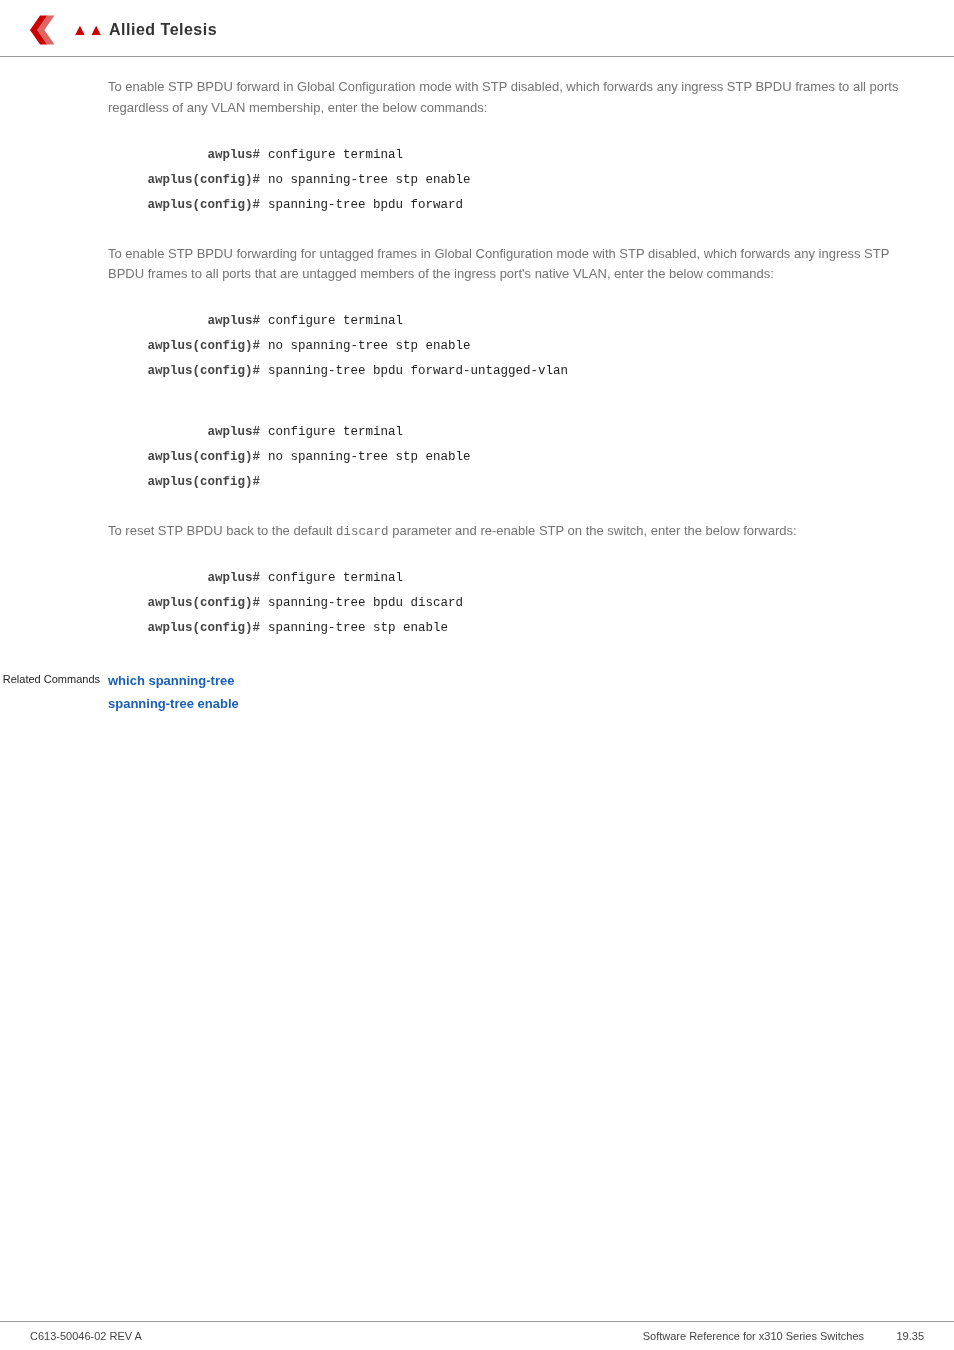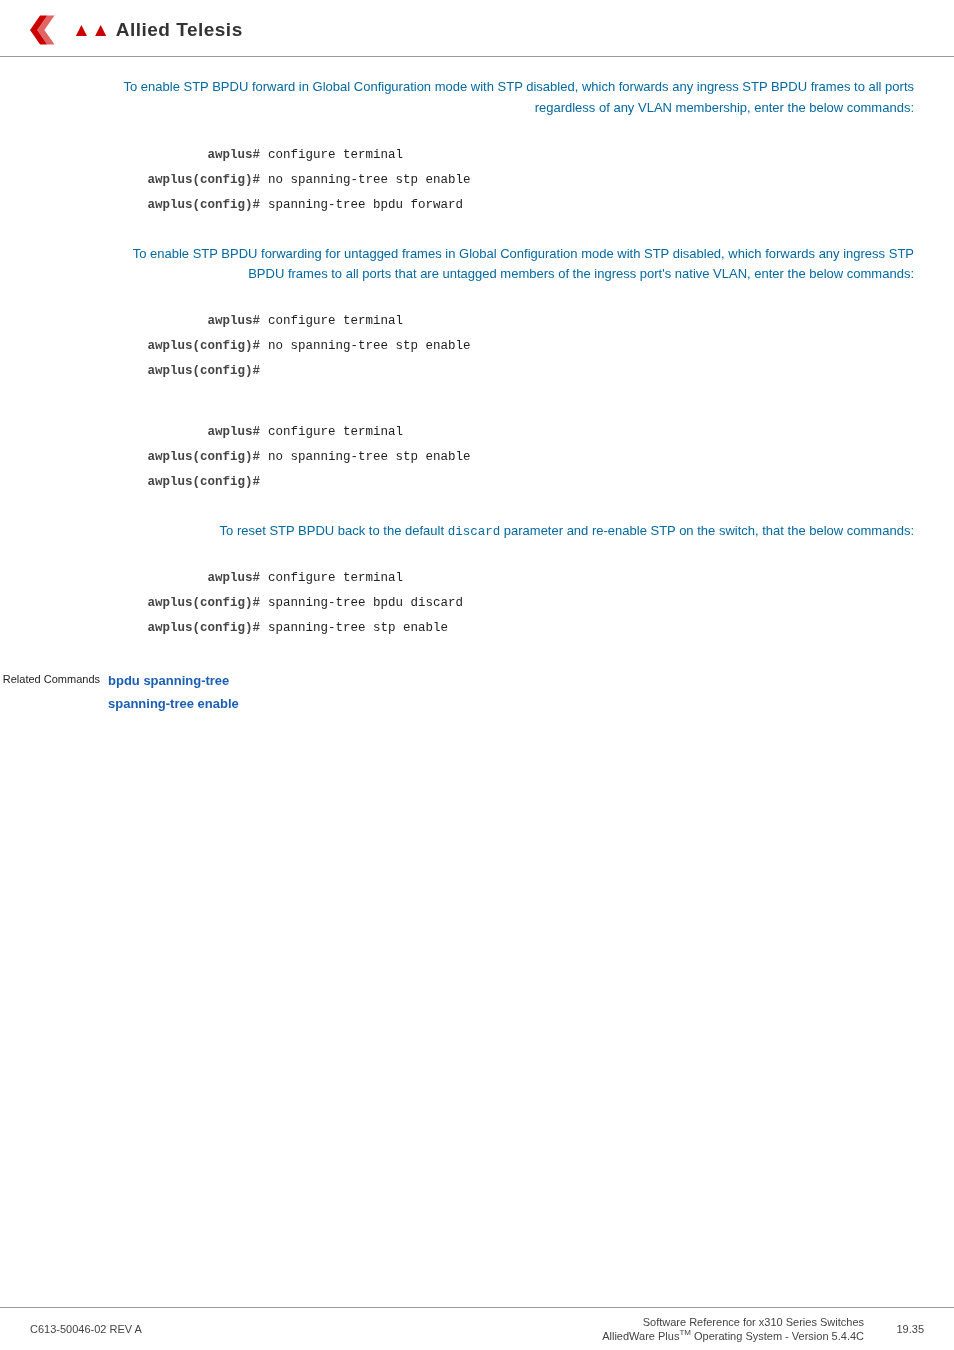--- a/index.html
+++ b/index.html
@@ -46,7 +46,7 @@
     }
 
     .logo-text {
-      font-size: 19px;
+      font-size: 16px;
       font-weight: bold;
       color: #c00;
       letter-spacing: 0.5px;

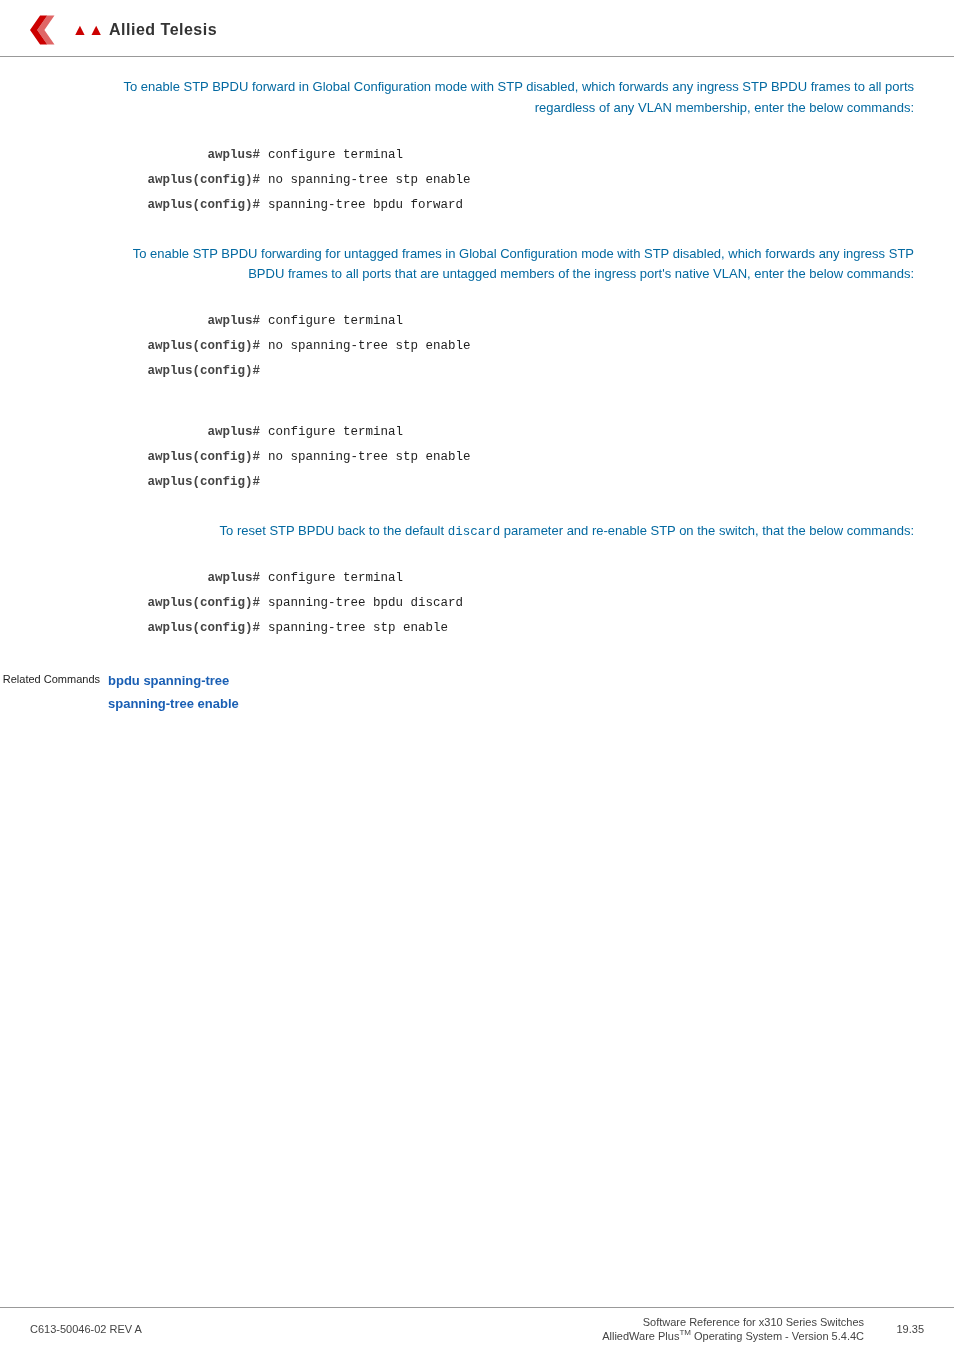--- a/index.html
+++ b/index.html
@@ -72,9 +72,8 @@
     .paragraph {
       font-size: 13px;
       line-height: 1.6;
-      color: #0369a1;
+      color: #737373;
       margin-bottom: 14px;
-      text-align: right;
     }
 
     .code-block {

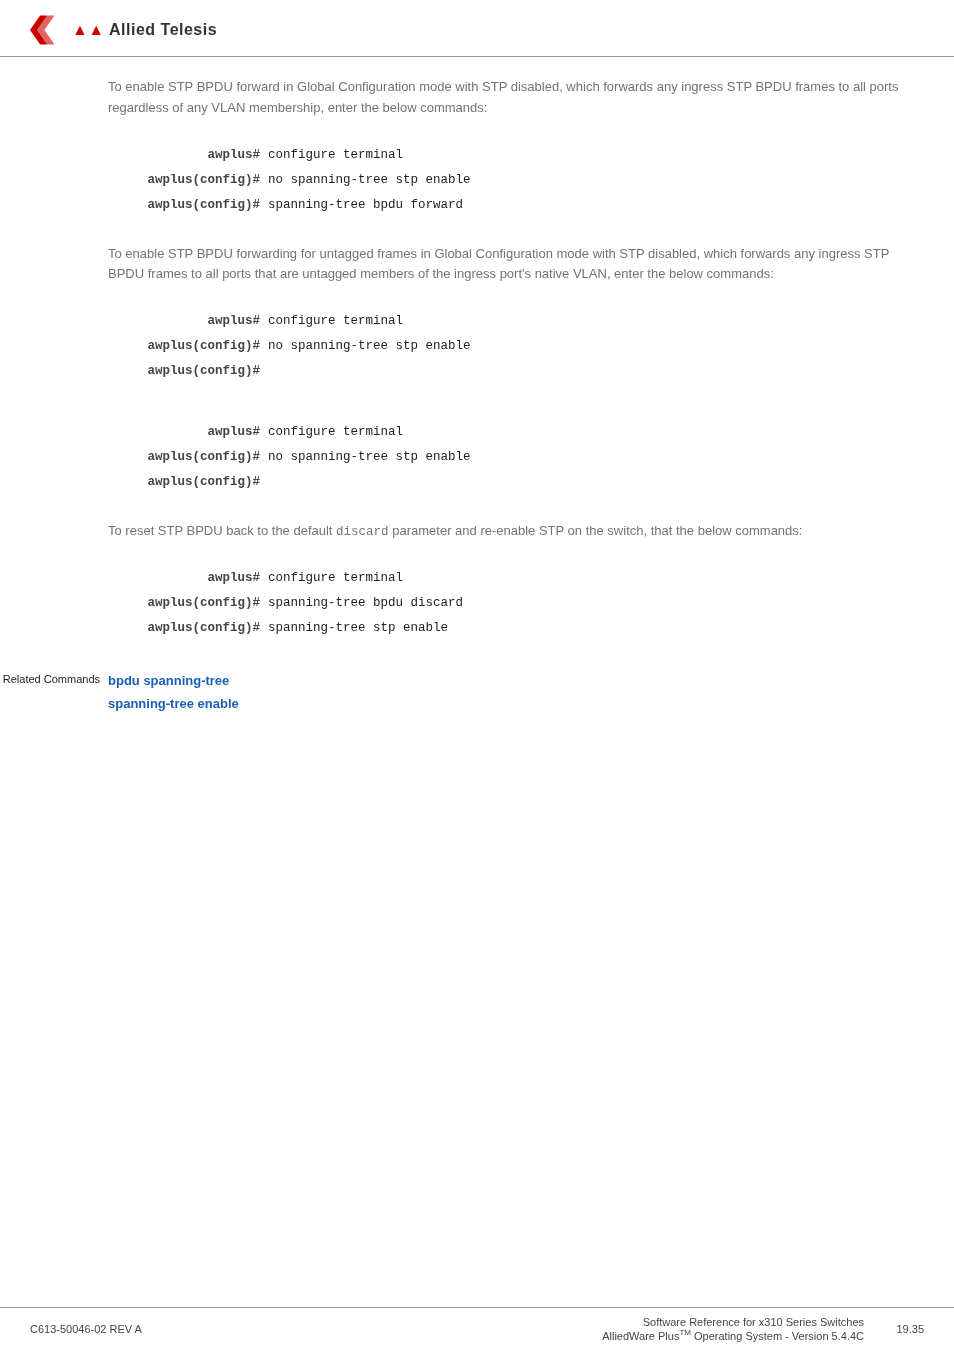--- a/index.html
+++ b/index.html
@@ -233,6 +233,7 @@
         </div>
         <div class="code-line">
           <span class="code-prompt">awplus(config)#</span>
+          <span class="code-cmd">spanning-tree bpdu forward-untagged-vlan</span>
         </div>
       </div>
 

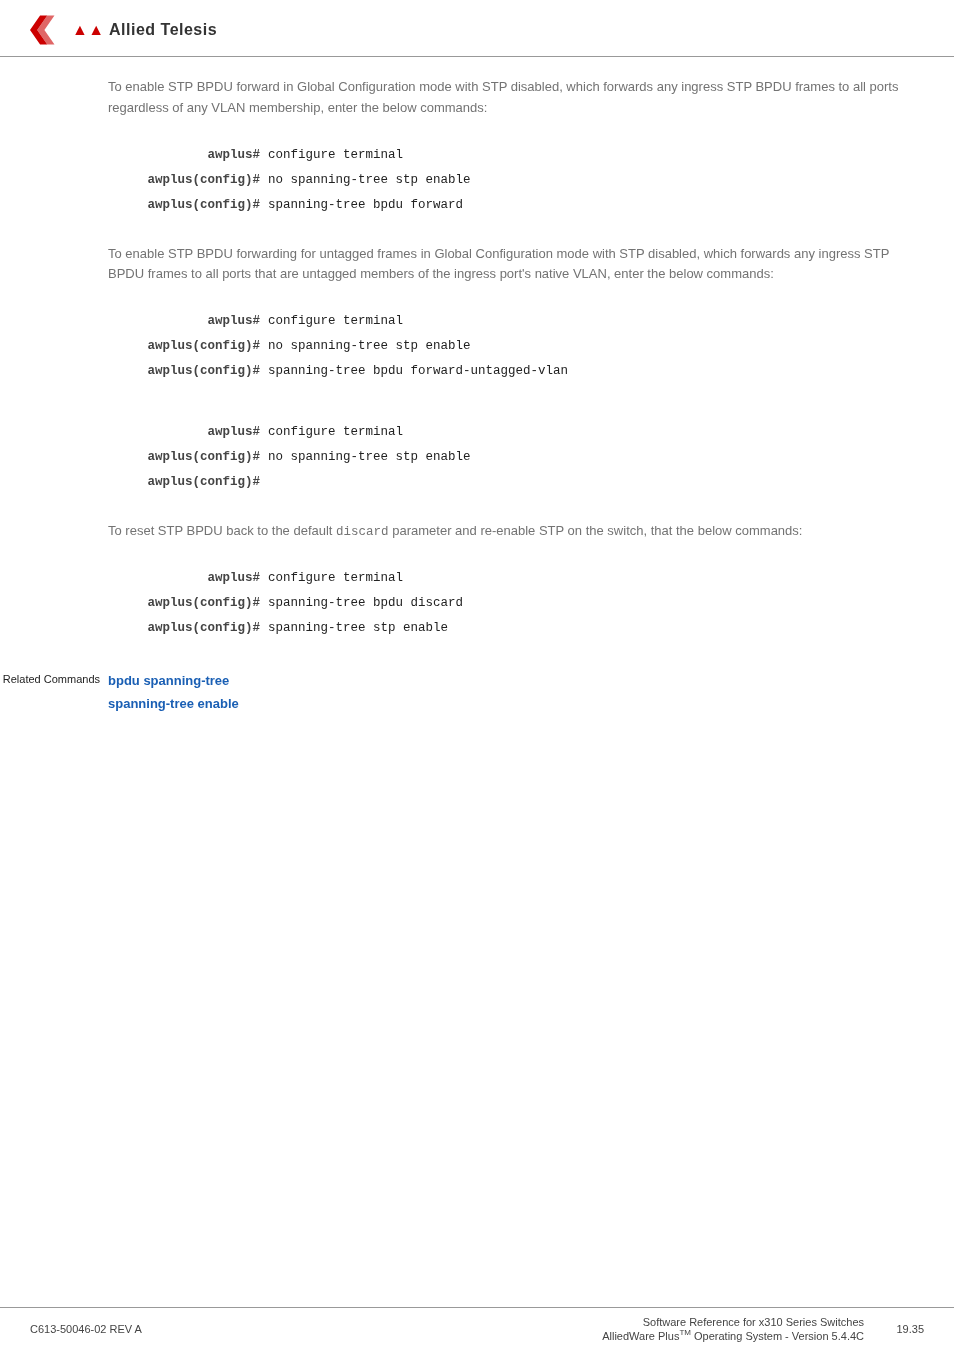--- a/index.html
+++ b/index.html
@@ -253,7 +253,7 @@
       </div>
 
       <p class="paragraph">
-        <span>To reset STP BPDU back to the default </span><span class="inline-code">discard</span><span> parameter and re-enable STP on the switch, that the below commands:</span>
+        <span>To reset STP BPDU back to the default </span><span class="inline-code">discard</span><span> parameter and re-enable STP on the switch, enter the below forwards:</span>
       </p>
 
       <div class="code-block" style="padding-left:0; background:none;">

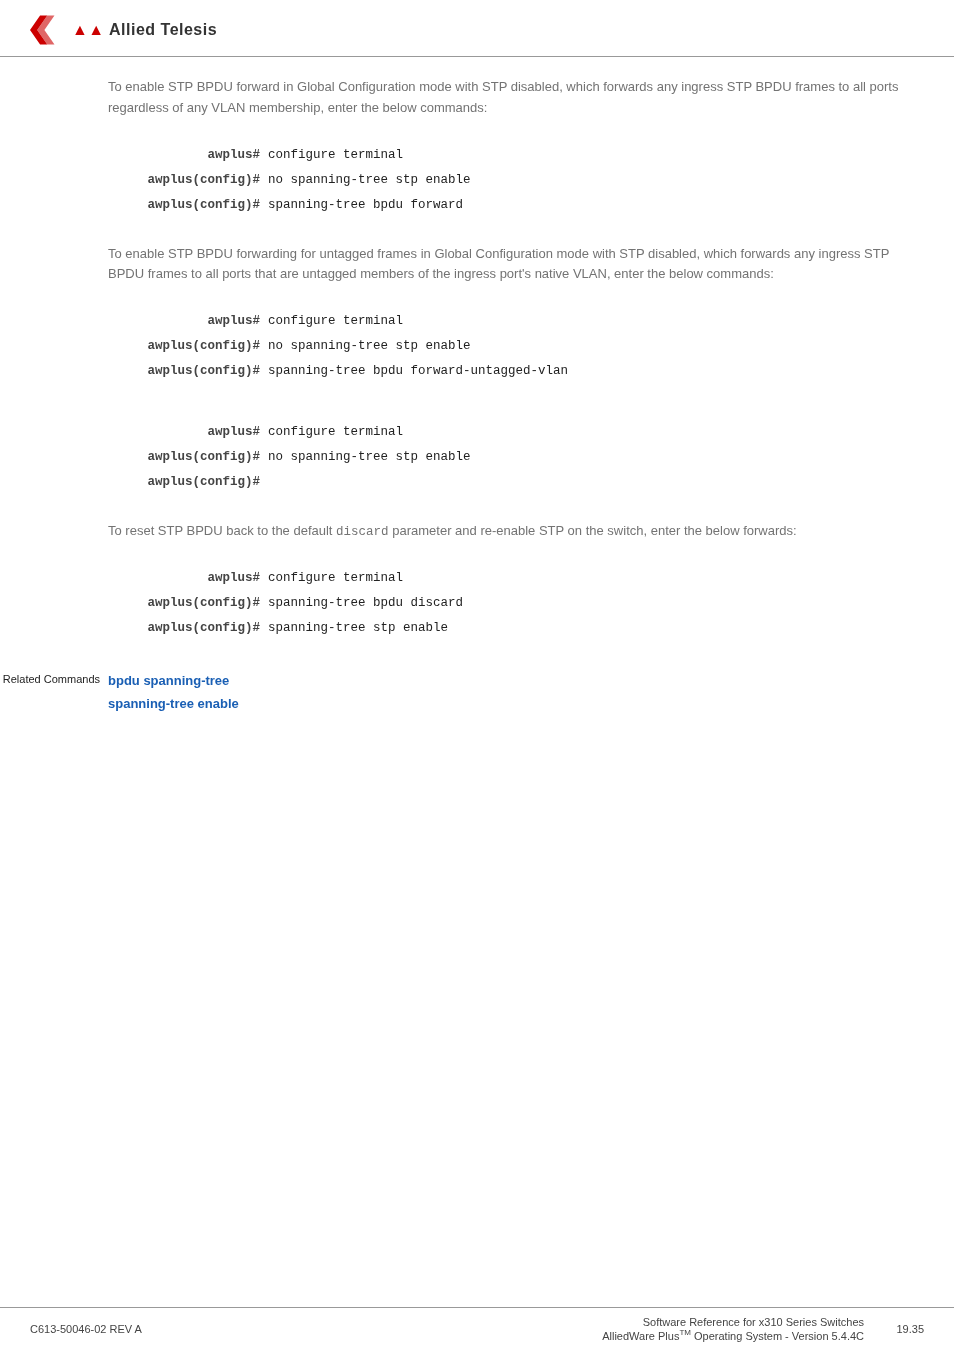--- a/index.html
+++ b/index.html
@@ -278,7 +278,7 @@
           </div>
         </div>
         <div class="related-links">
-          <a class="related-link" href="#">bpdu spanning-tree</a>
+          <a class="related-link" href="#">which spanning-tree</a>
           <a class="related-link" href="#">spanning-tree enable</a>
         </div>
       </div>

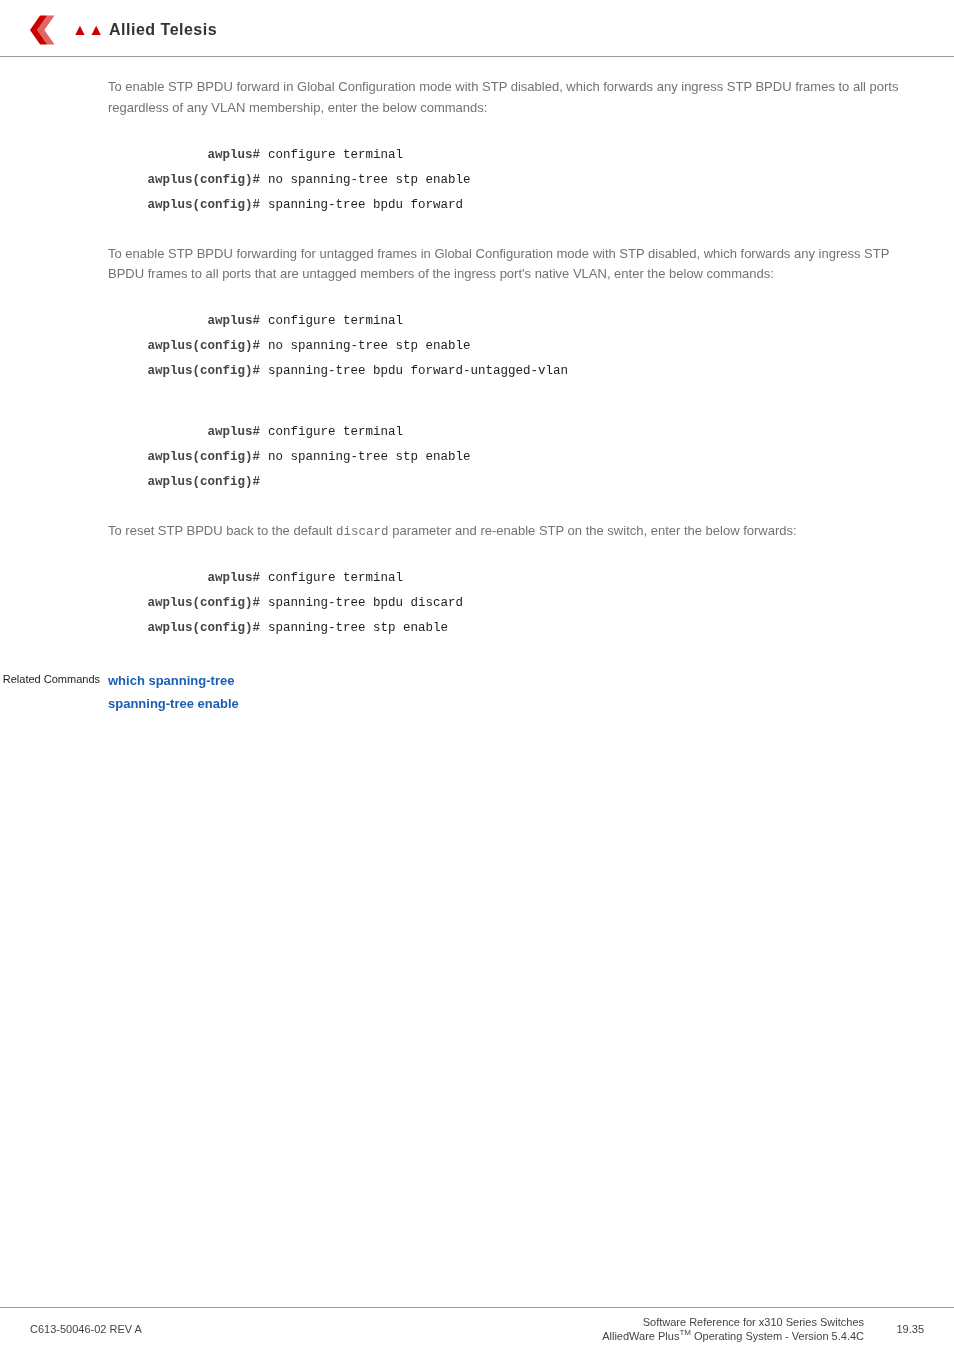--- a/index.html
+++ b/index.html
@@ -294,9 +294,6 @@
     </div>
     <div class="footer-center">
       <div class="title-line">Software Reference for x310 Series Switches</div>
-      <div class="subtitle-line">
-        <span>AlliedWare Plus</span><sup>TM</sup><span> Operating System - Version 5.4.4C</span>
-      </div>
     </div>
     <div class="footer-right">
       <span>19.35</span>

